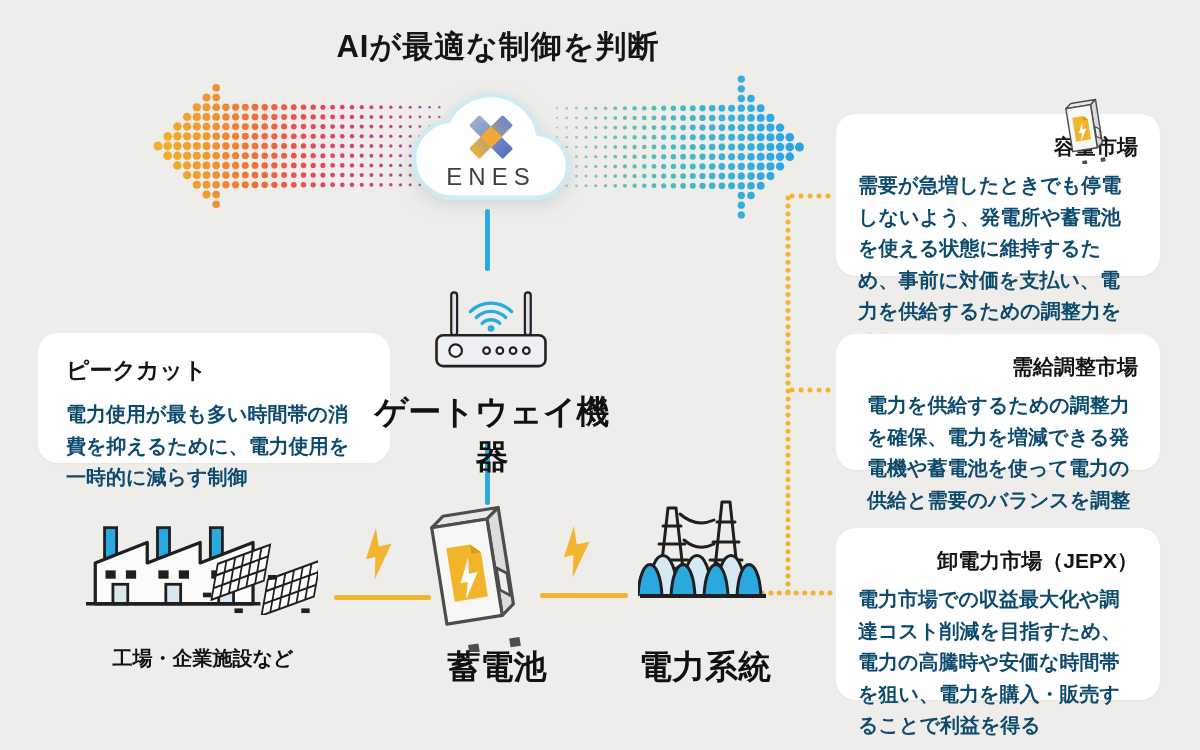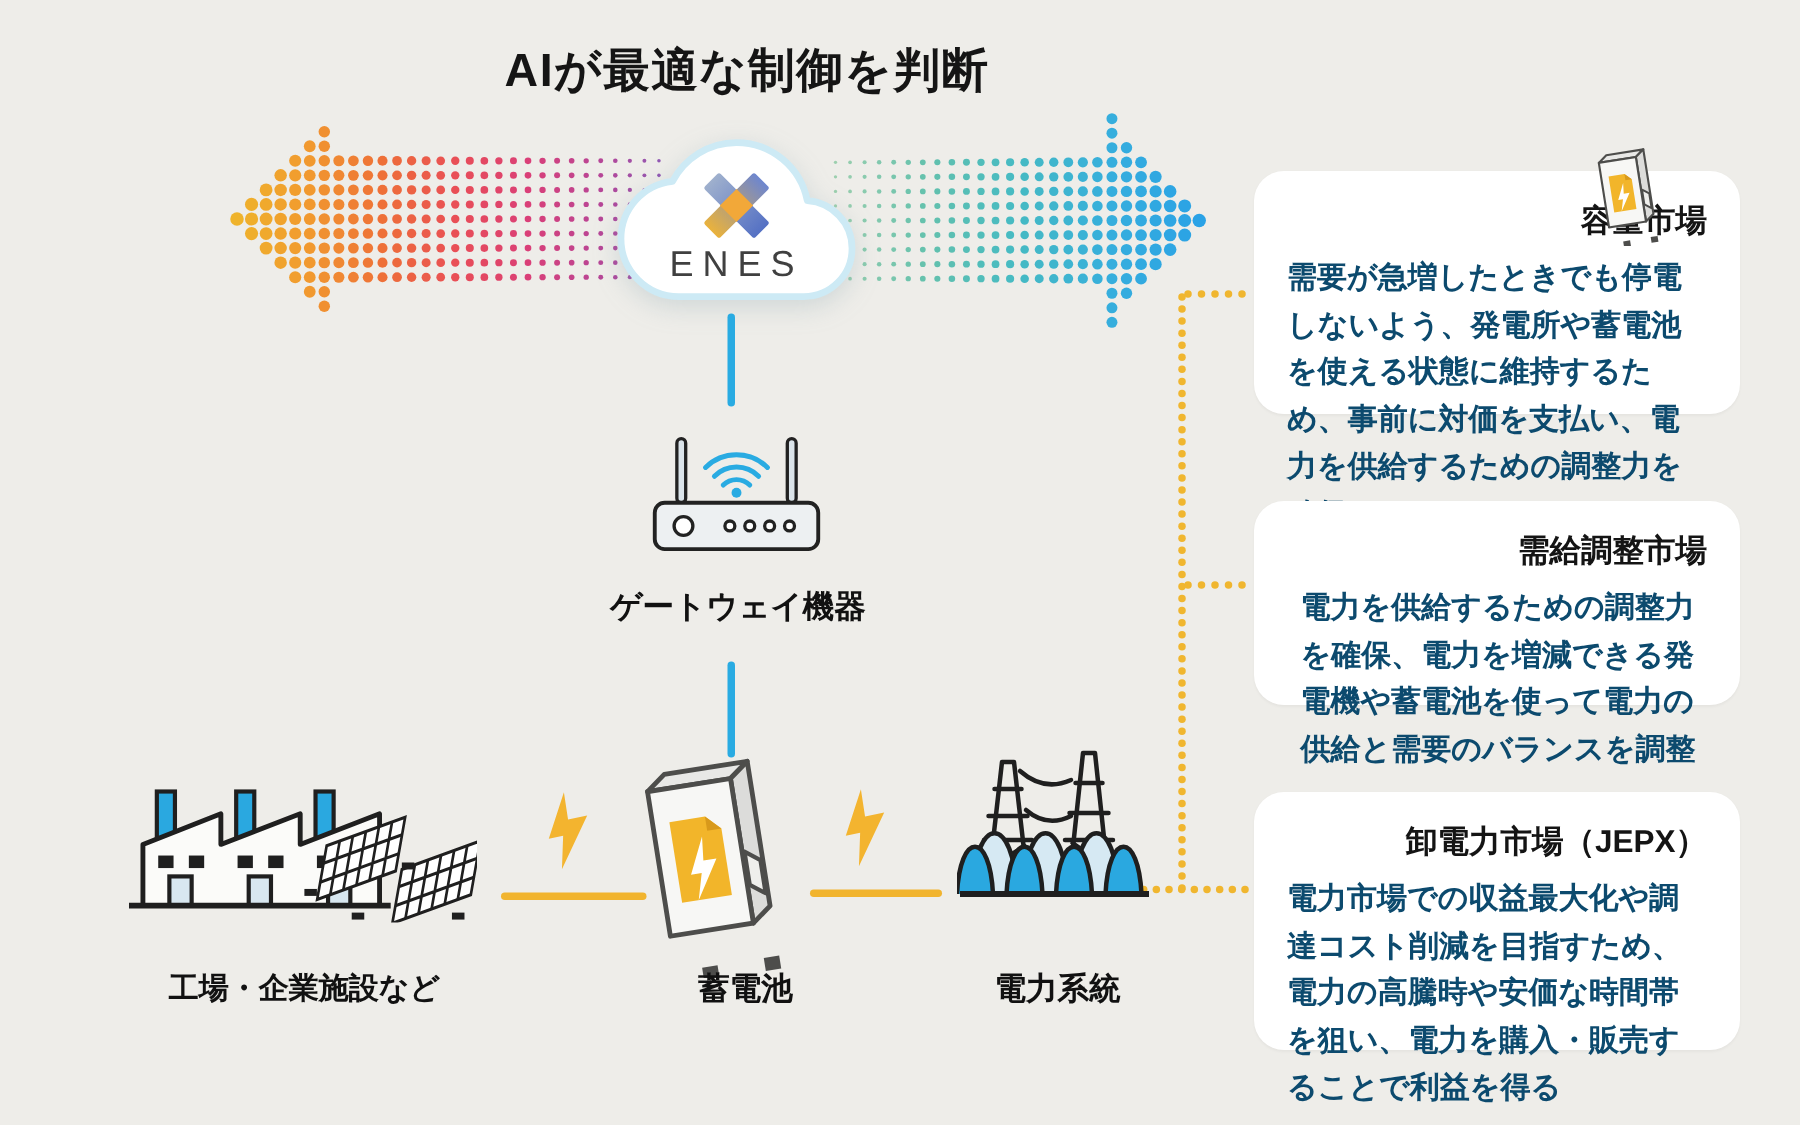--- a/index.html
+++ b/index.html
@@ -741,6 +741,10 @@
   </svg>
   <div class="node-label" style="left:635px;top:645px;width:140px;">電力系統</div>
 
+  <div class="card peakcut">
+    <div class="card-title">ピークカット</div>
+    <div class="card-body">電力使用が最も多い時間帯の消費を抑えるために、電力使用を一時的に減らす制御</div>
+  </div>
 
   <div class="card mcard mcard1">
     <div class="card-title">容量市場</div>

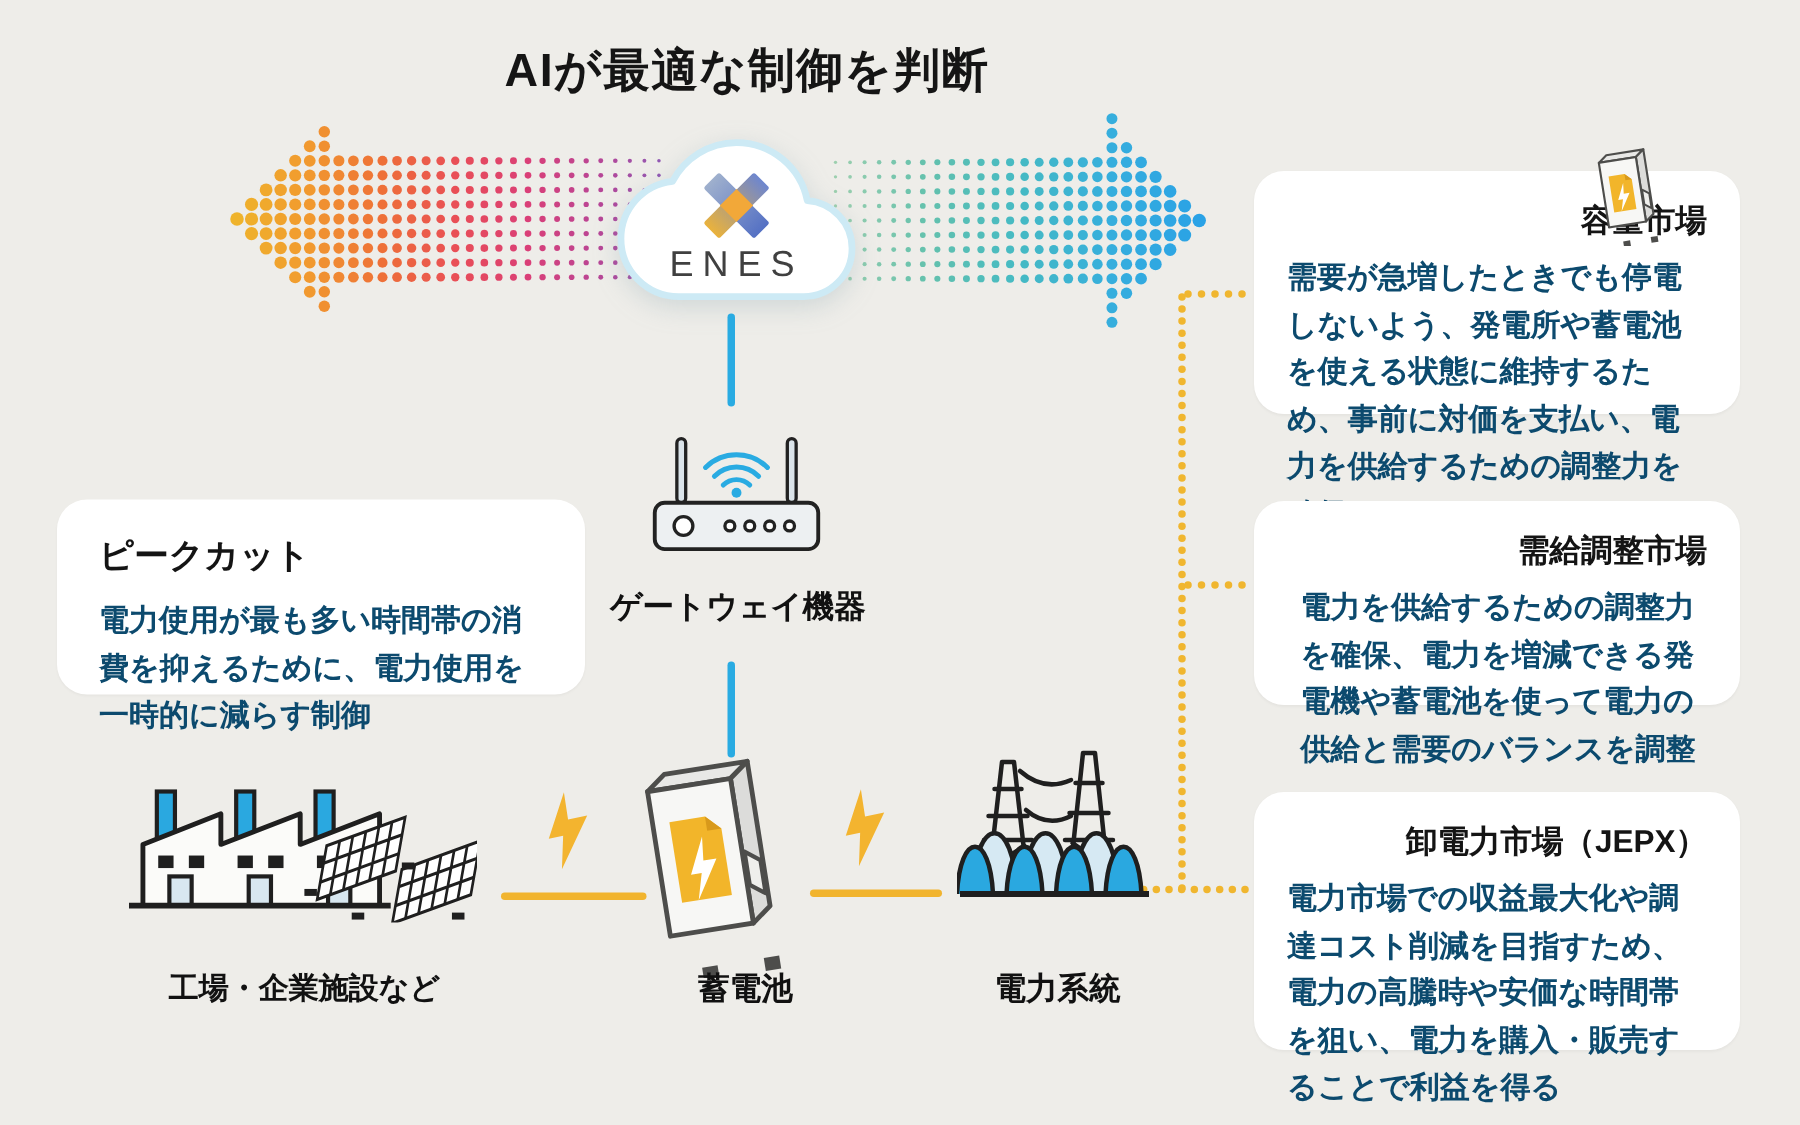--- a/index.html
+++ b/index.html
@@ -28,7 +28,7 @@
   .vline{position:absolute;width:5px;background:#29abe2;border-radius:3px;z-index:2;}
   .hline{position:absolute;height:5px;background:#f1b42e;border-radius:3px;z-index:2;}
   .node-label{
-    position:absolute;text-align:center;font-size:21px;font-weight:700;color:#111;z-index:3;
+    position:absolute;text-align:center;font-size:33px;font-weight:700;color:#111;z-index:3;
   }
   .icon-abs{position:absolute;z-index:2;}
   

